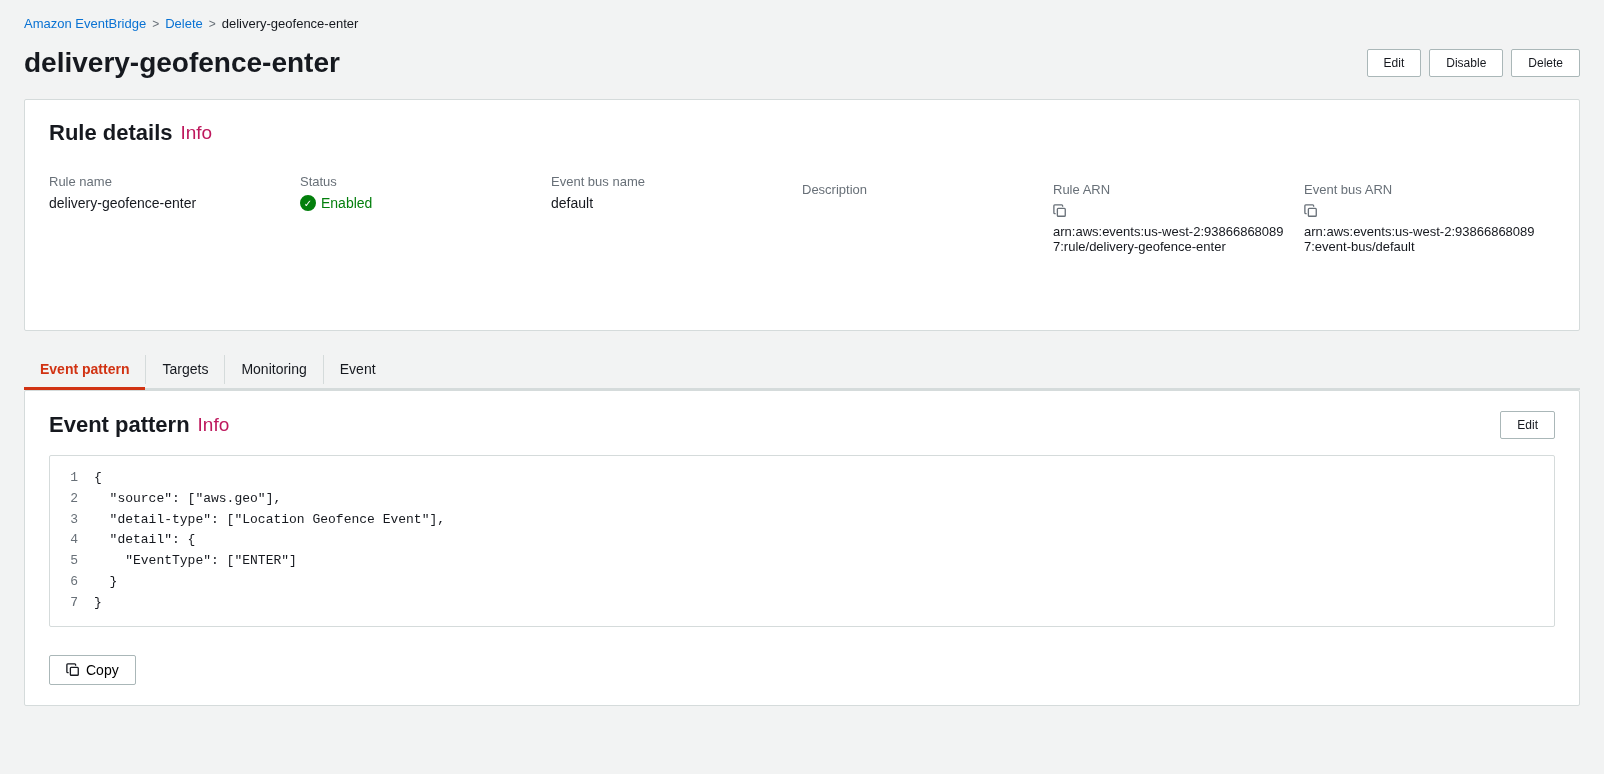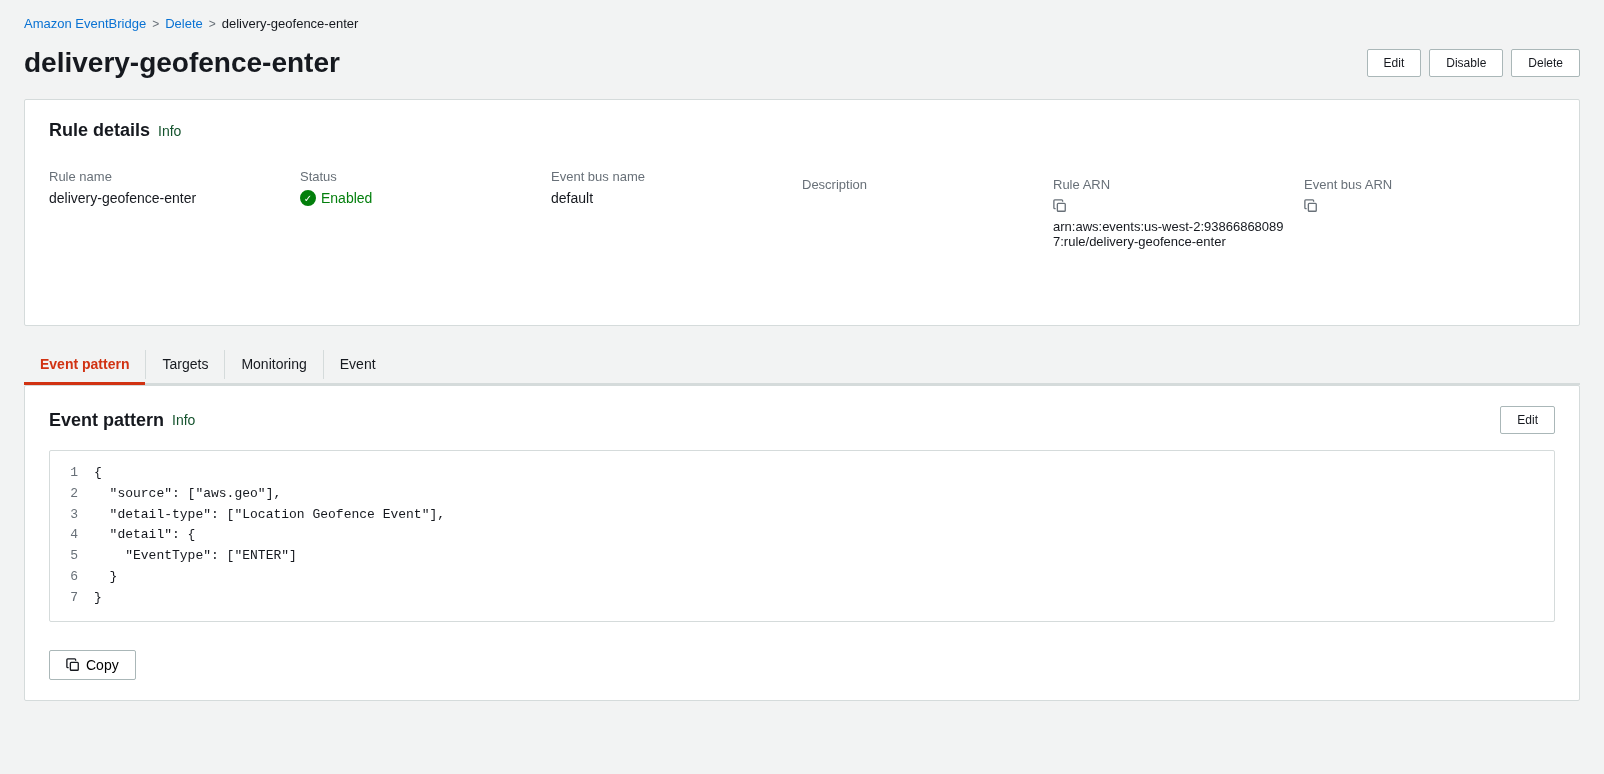--- a/index.html
+++ b/index.html
@@ -76,7 +76,7 @@
       margin-bottom: 20px;
     }
     .card-title {
-      font-size: 18px;
+      font-size: 22px;
       font-weight: 700;
     }
     .info-link {

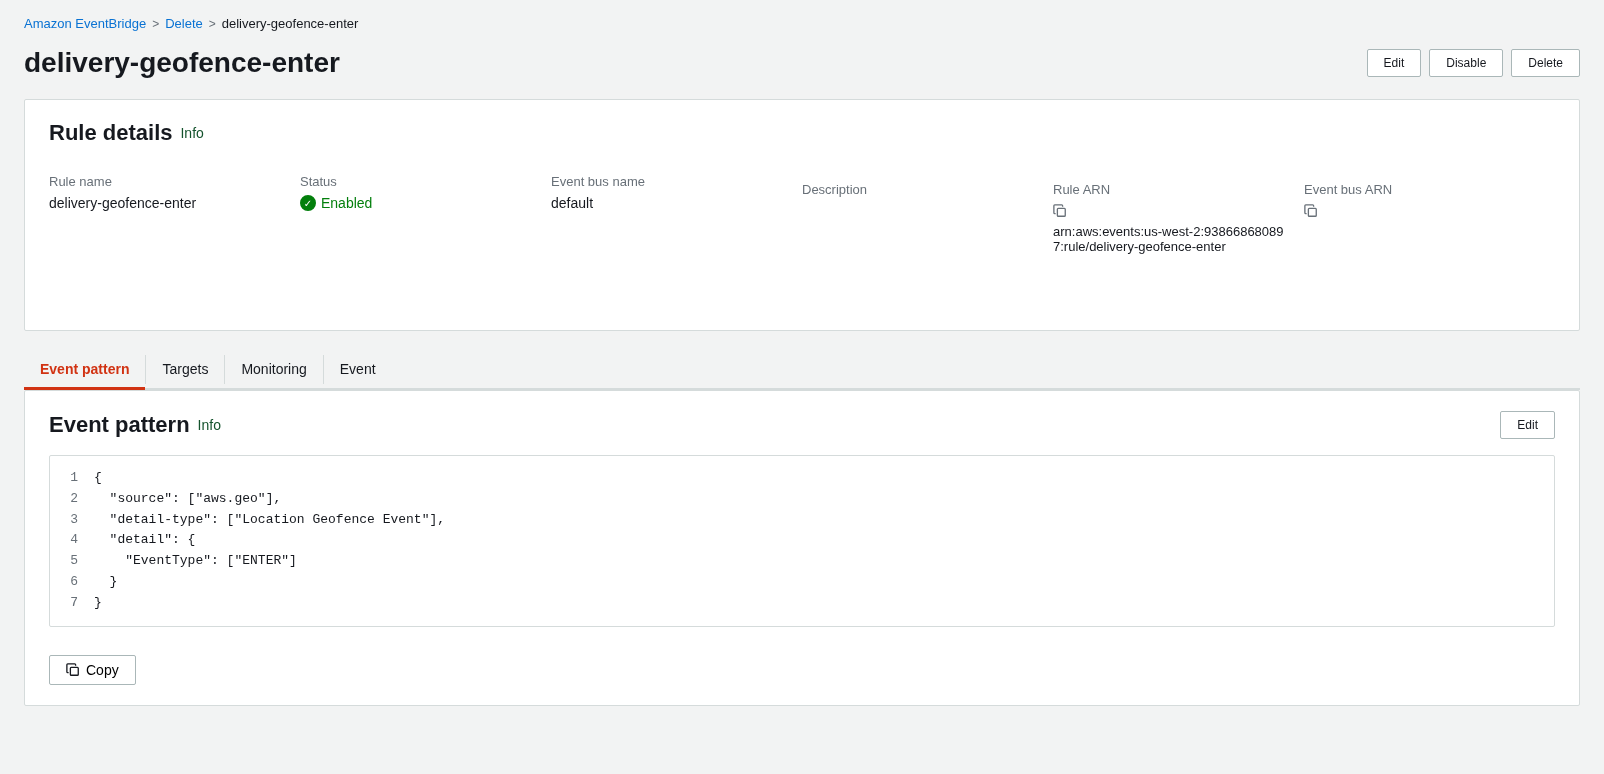--- a/index.html
+++ b/index.html
@@ -80,8 +80,8 @@
       font-weight: 700;
     }
     .info-link {
-      color: #14532d;
-      font-size: 14px;
+      color: #be185d;
+      font-size: 19px;
       cursor: pointer;
       text-decoration: none;
     }

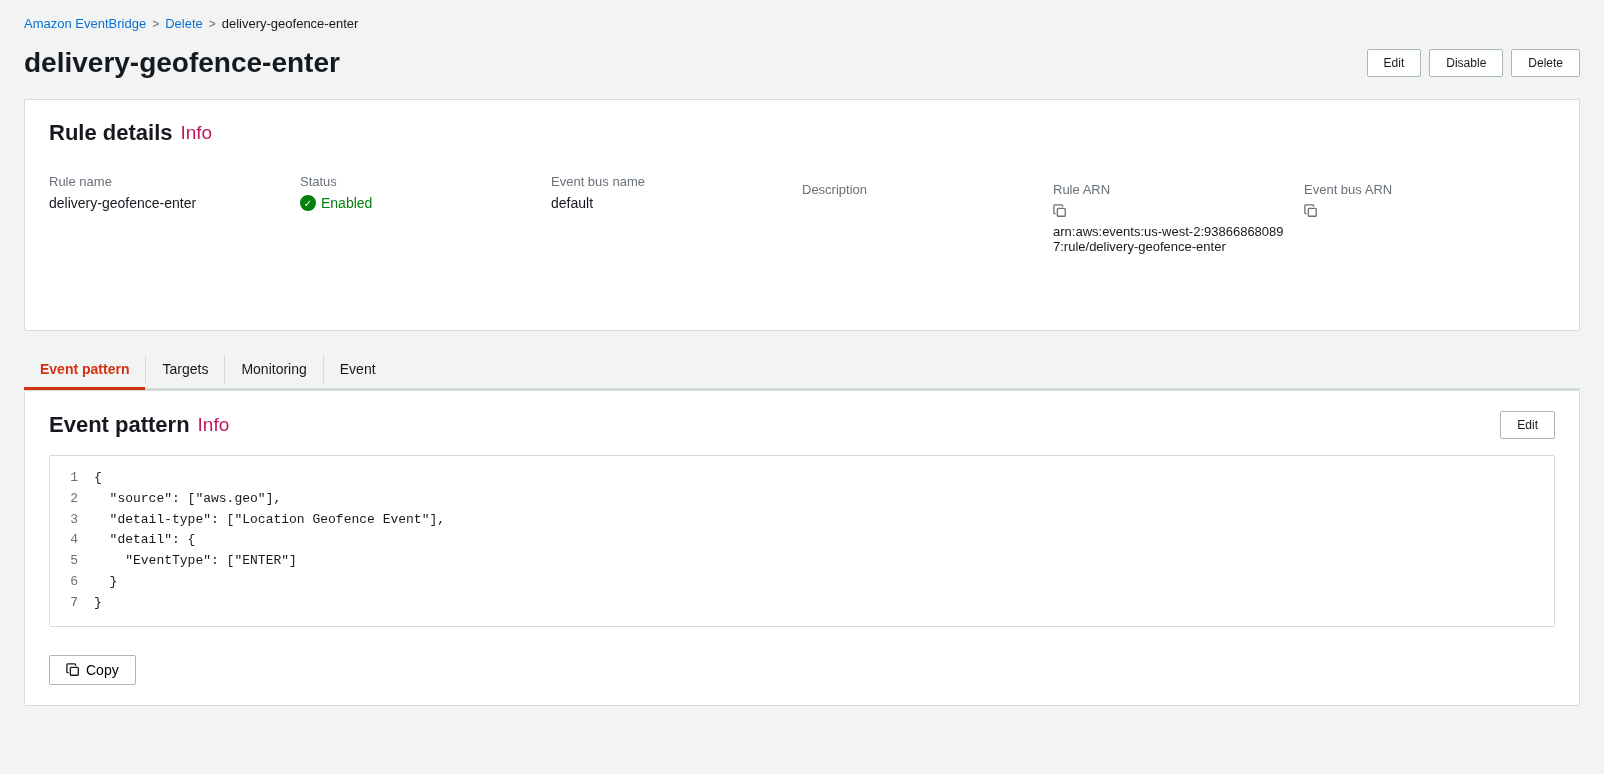--- a/index.html
+++ b/index.html
@@ -304,6 +304,7 @@
             <rect x="5" y="5" width="9" height="9" rx="1" stroke="#687078" stroke-width="1.5" fill="none"></rect>
             <path d="M3 11H2a1 1 0 01-1-1V2a1 1 0 011-1h8a1 1 0 011 1v1" stroke="#687078" stroke-width="1.5" fill="none"></path>
           </svg>
+          <span class="arn-text">arn:aws:events:us-west-2:938668680897:event-bus/default</span>
         </div>
       </div>
       <div class="detail-cell" style="padding-top:16px;"></div>

